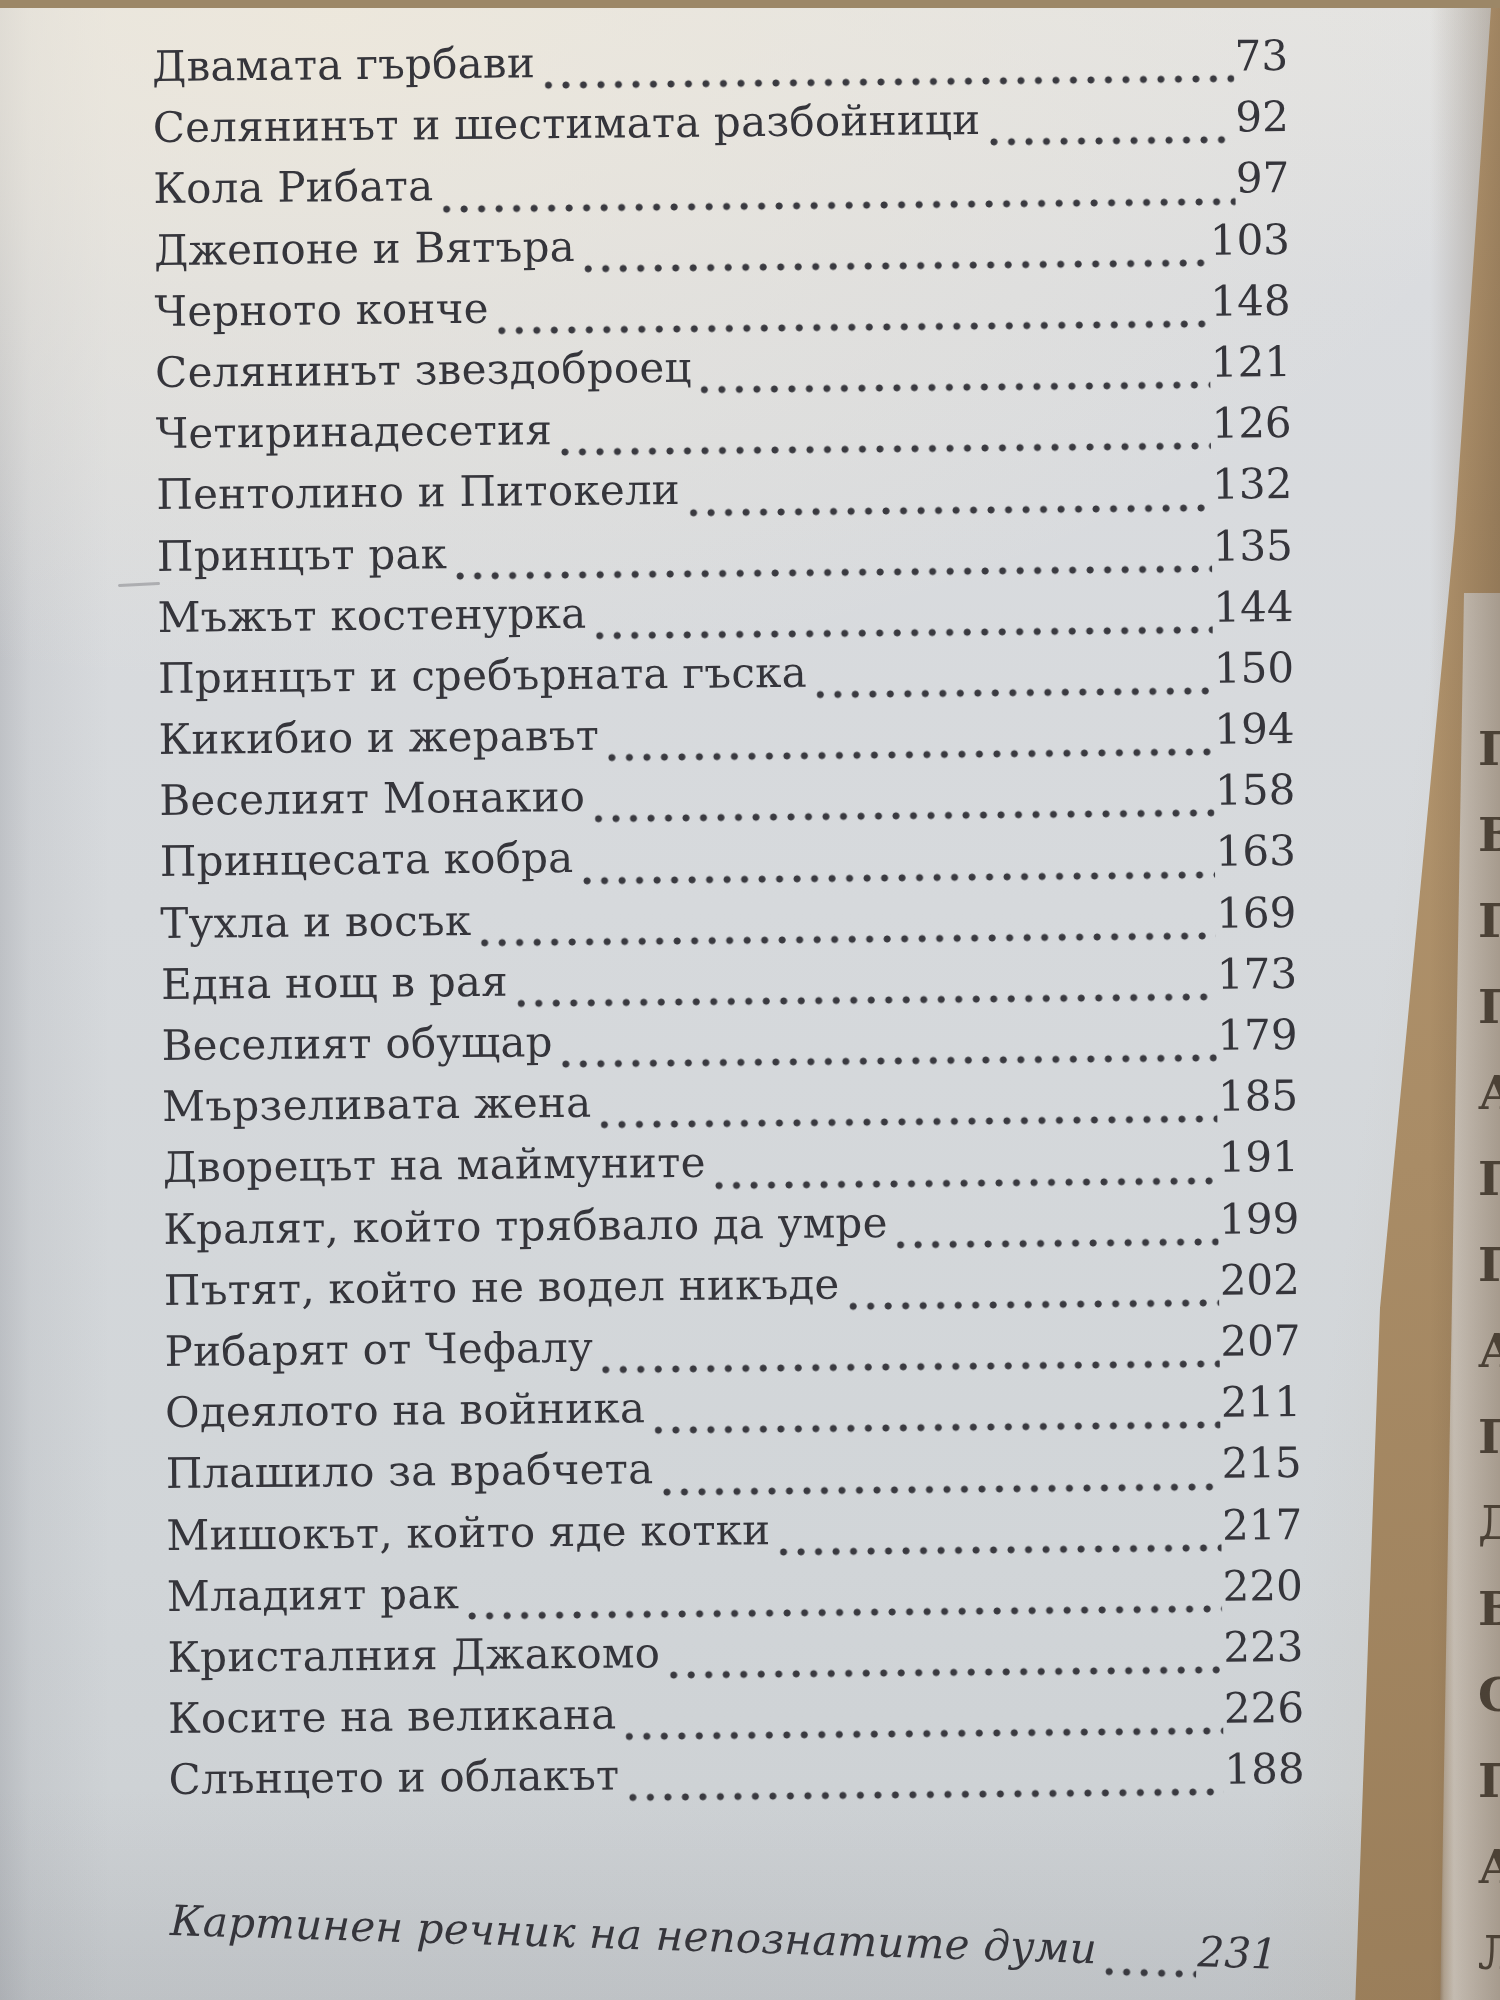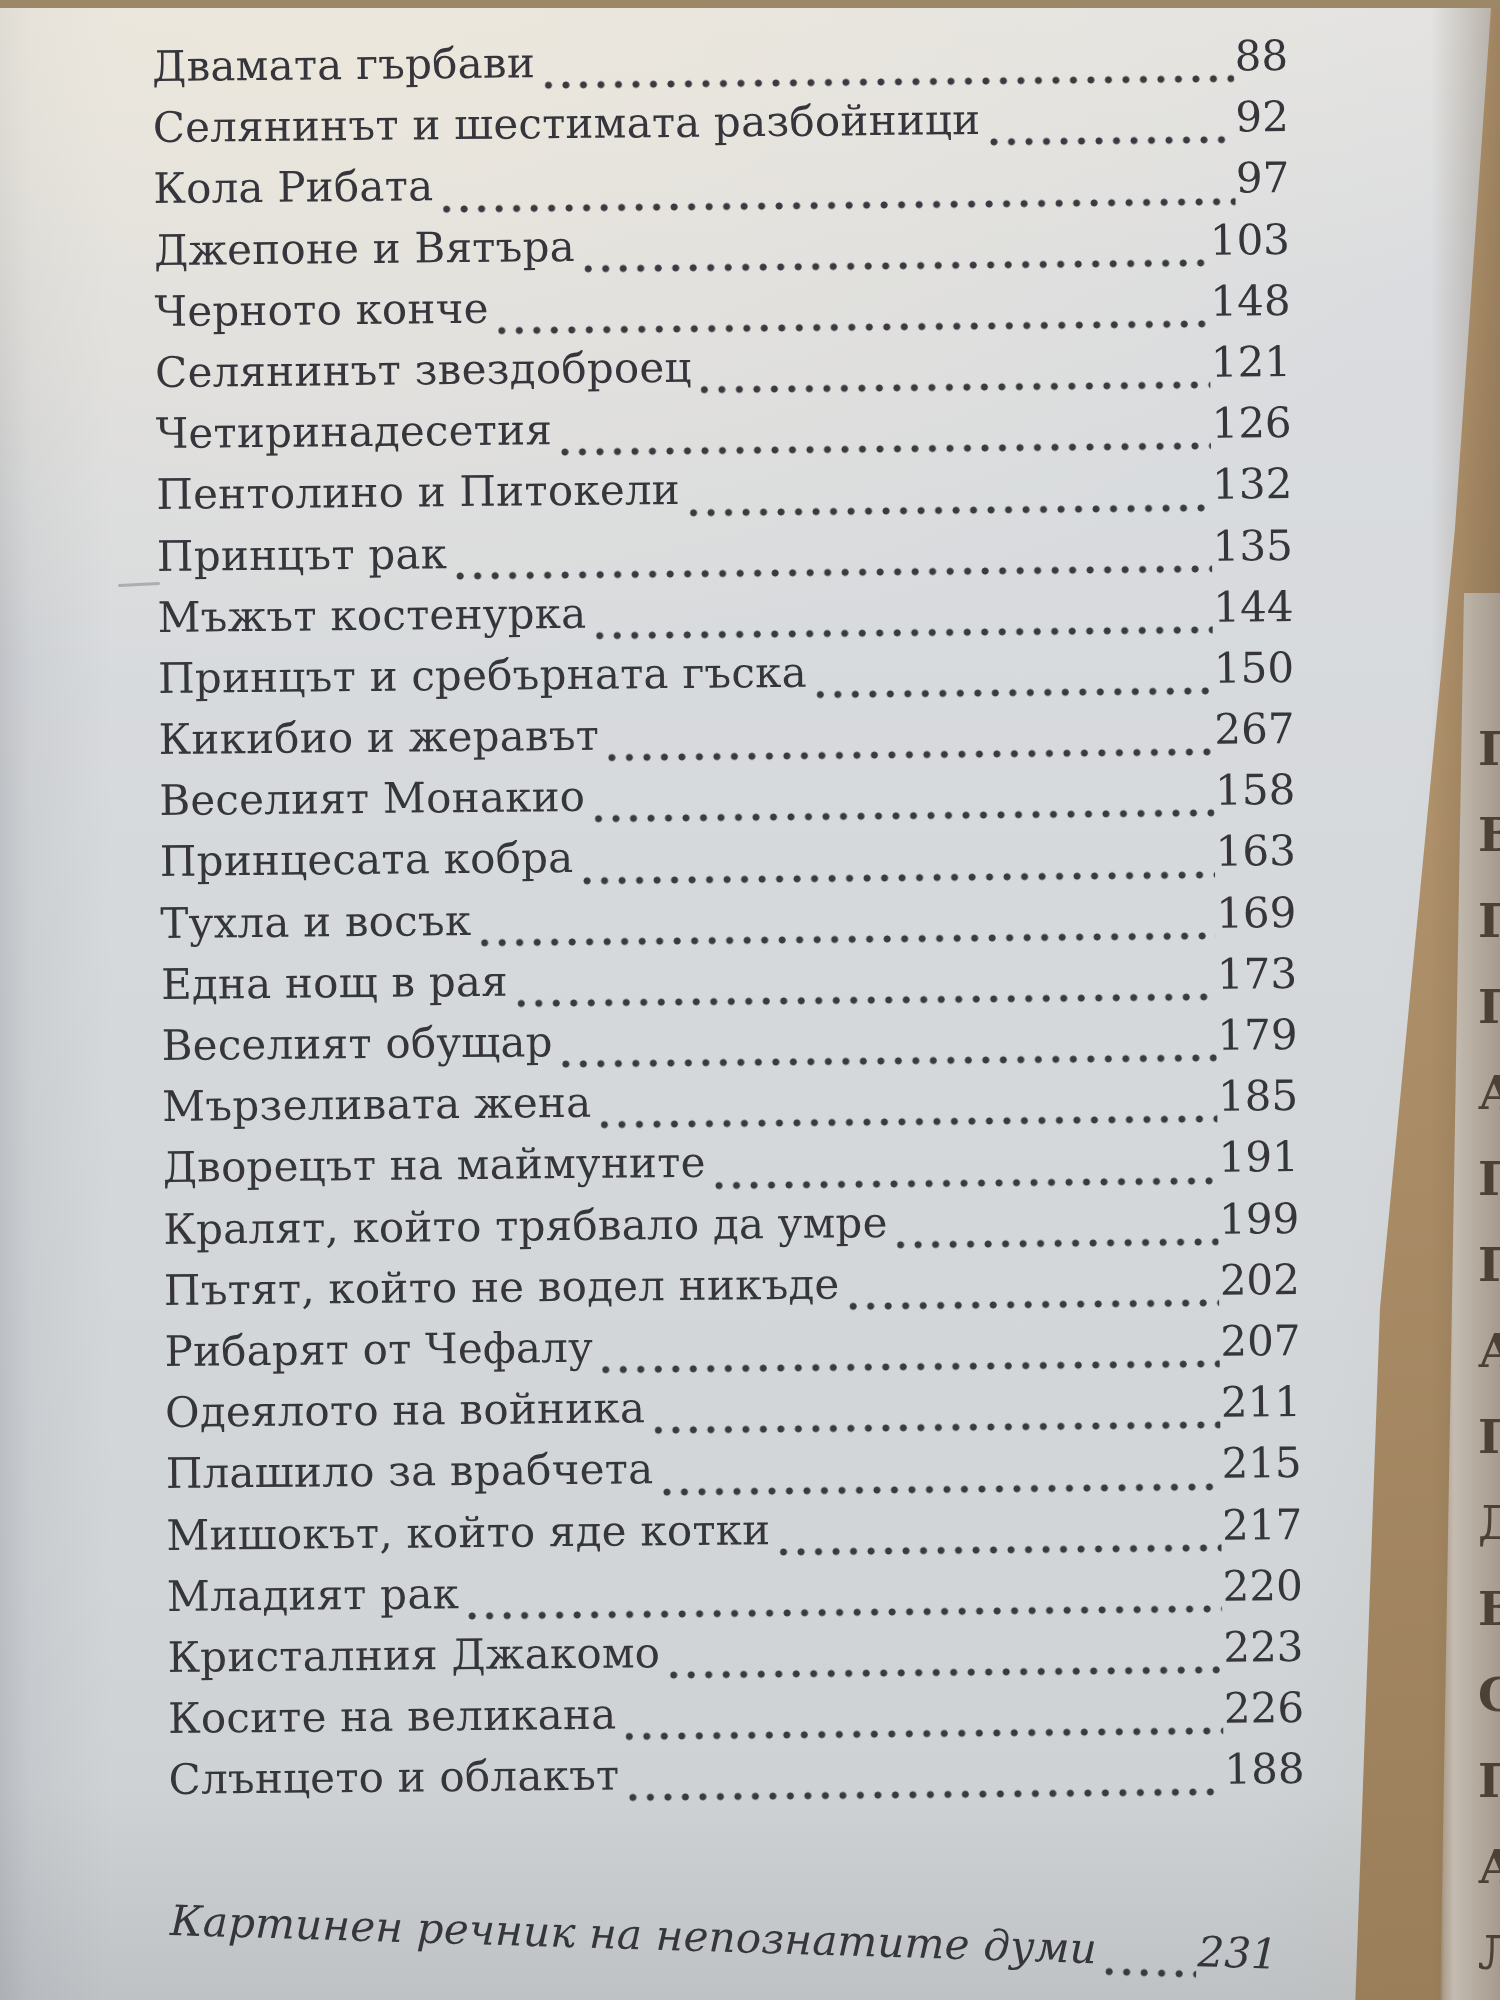--- a/index.html
+++ b/index.html
@@ -73,7 +73,7 @@
       <div class="row">
           <span class="title">Двамата гърбави</span>
           <span class="dots"></span>
-          <span class="num">88</span>
+          <span class="num">73</span>
         </div>
         <div class="row">
           <span class="title">Селянинът и шестимата разбойници</span>

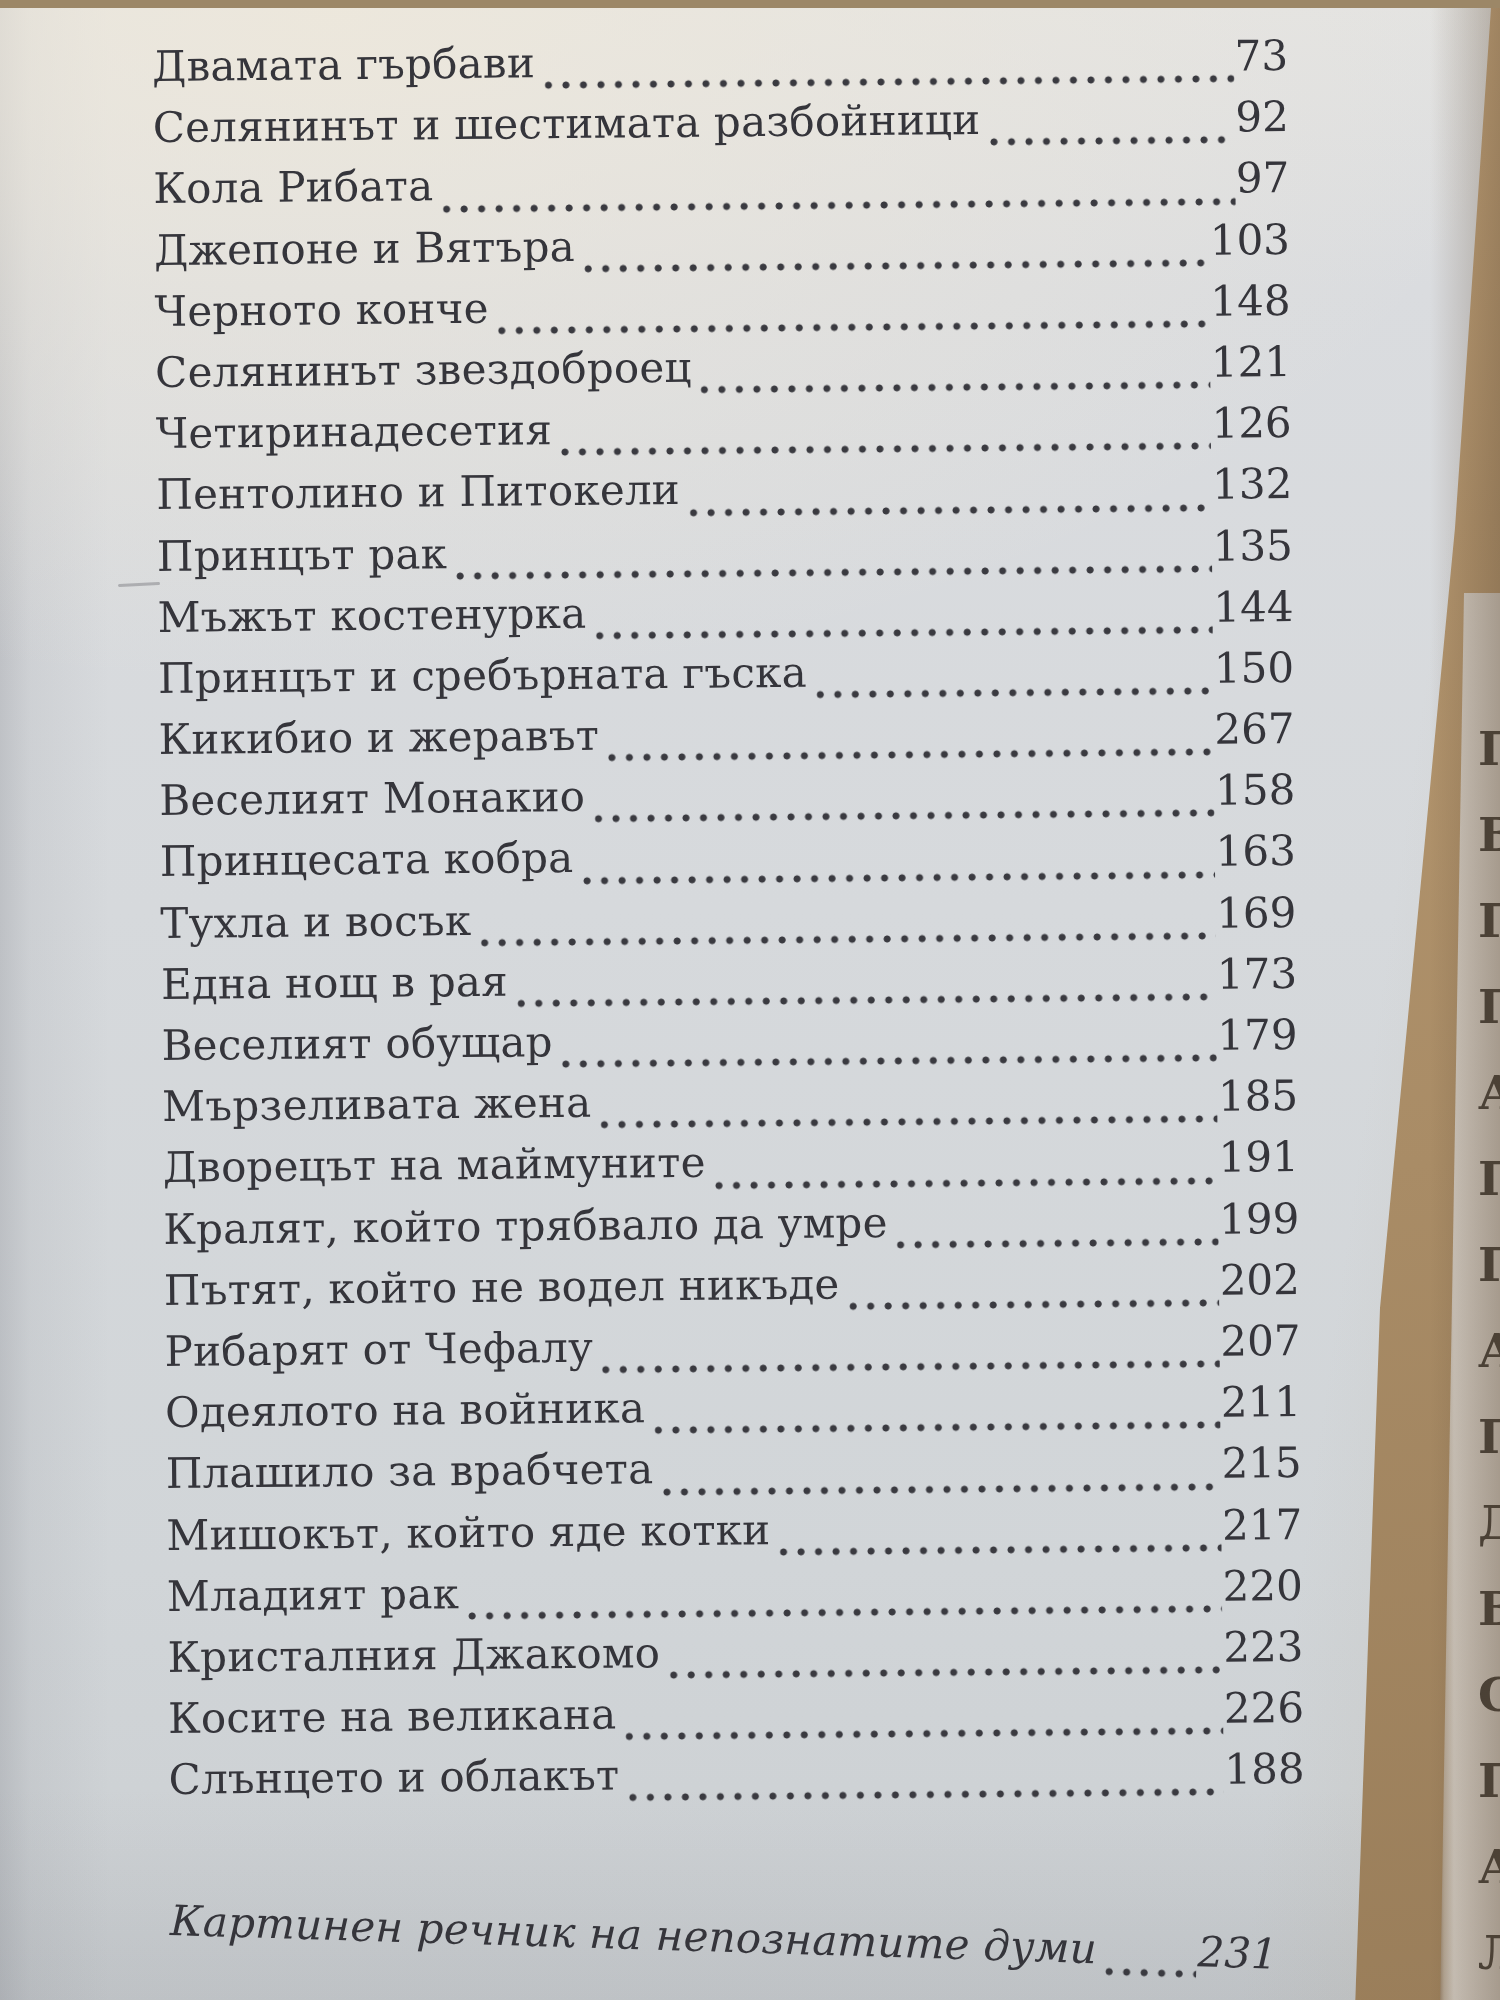--- a/index.html
+++ b/index.html
@@ -128,7 +128,7 @@
         <div class="row">
           <span class="title">Кикибио и жеравът</span>
           <span class="dots"></span>
-          <span class="num">267</span>
+          <span class="num">194</span>
         </div>
         <div class="row">
           <span class="title">Веселият Монакио</span>

